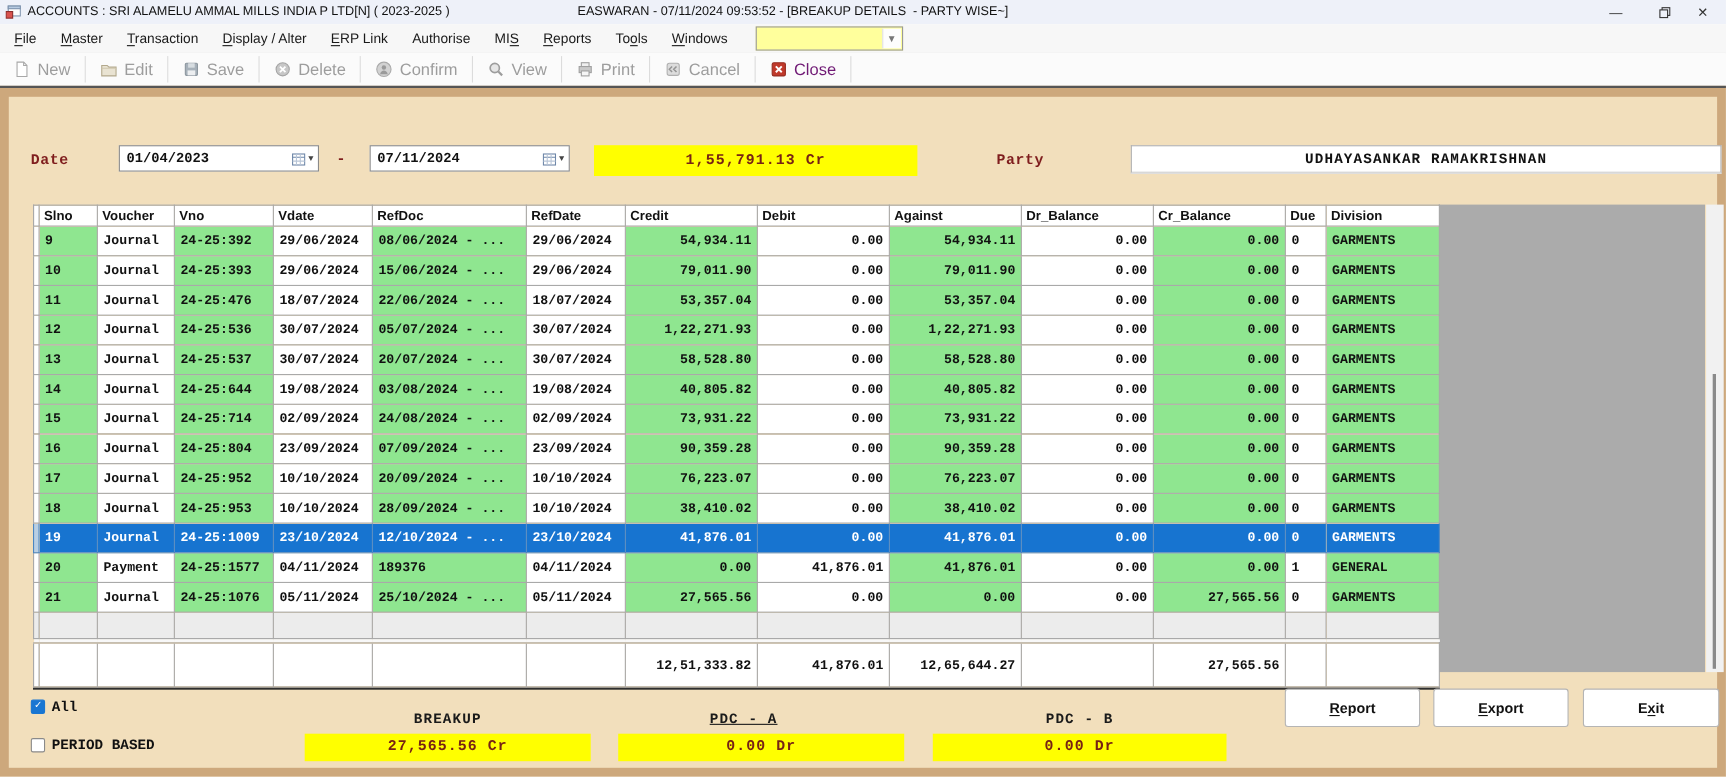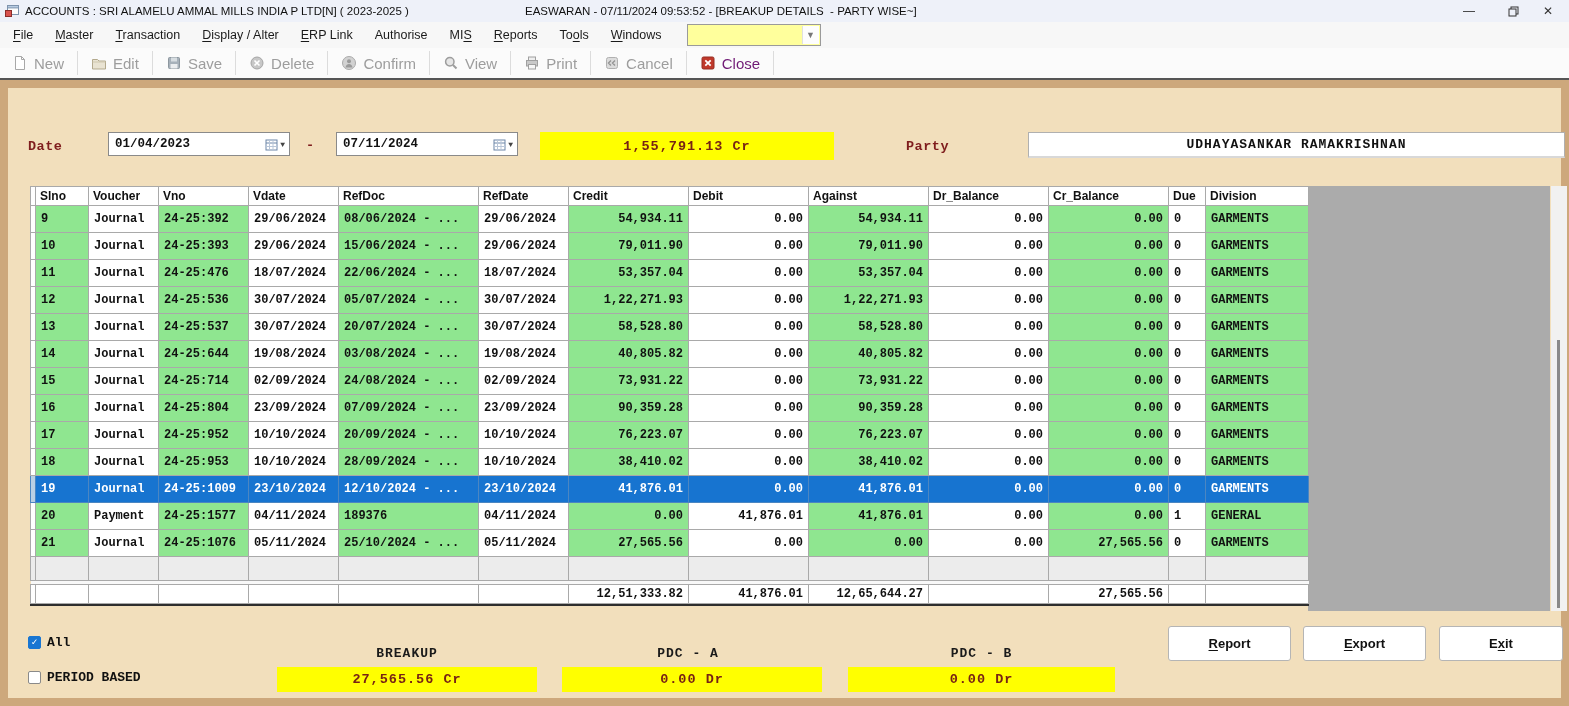--- a/index.html
+++ b/index.html
@@ -64,7 +64,7 @@
   .grid tr.emptyrow td{background:#ececec;}
   .grid tr.spacerrow{height:4px;}
   .grid tr.spacerrow td{background:#f8f8f8;border-left:none;border-right:none;padding:0;}
-  .grid tr.totalrow{height:19px;}
+  .grid tr.totalrow{height:40px;}
   .grid tr.totalrow td{background:#fff;text-align:right;}
   .grayfill{position:absolute;left:1308px;top:186px;width:242px;height:425px;background:#ababab;}
   .vscroll{position:absolute;left:1551px;top:186px;width:16px;height:425px;background:#f1f1f1;}

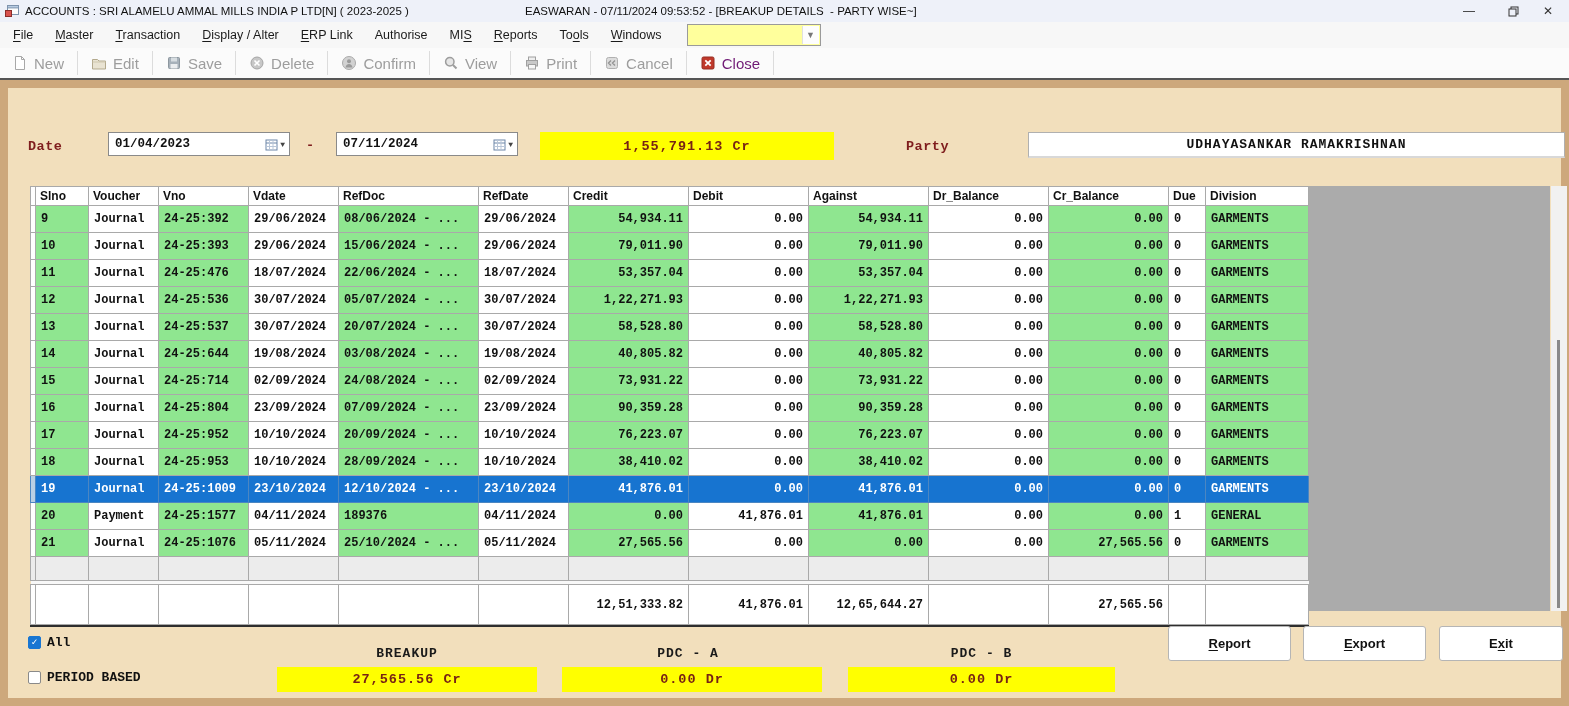--- a/index.html
+++ b/index.html
@@ -561,7 +561,7 @@
 <div class="ybox" style="left:277px;top:667px;width:260px;height:25px;">
   <span>27,565.56 Cr</span>
 </div>
-<span class="seclbl" style="left:558px;top:634px;width:260px;">PDC - A</span>
+<span class="seclbl" style="left:546px;top:634px;width:260px;text-decoration:underline;">PDC - A</span>
 <div class="ybox" style="left:562px;top:667px;width:260px;height:25px;">
   <span>0.00 Dr</span>
 </div>

